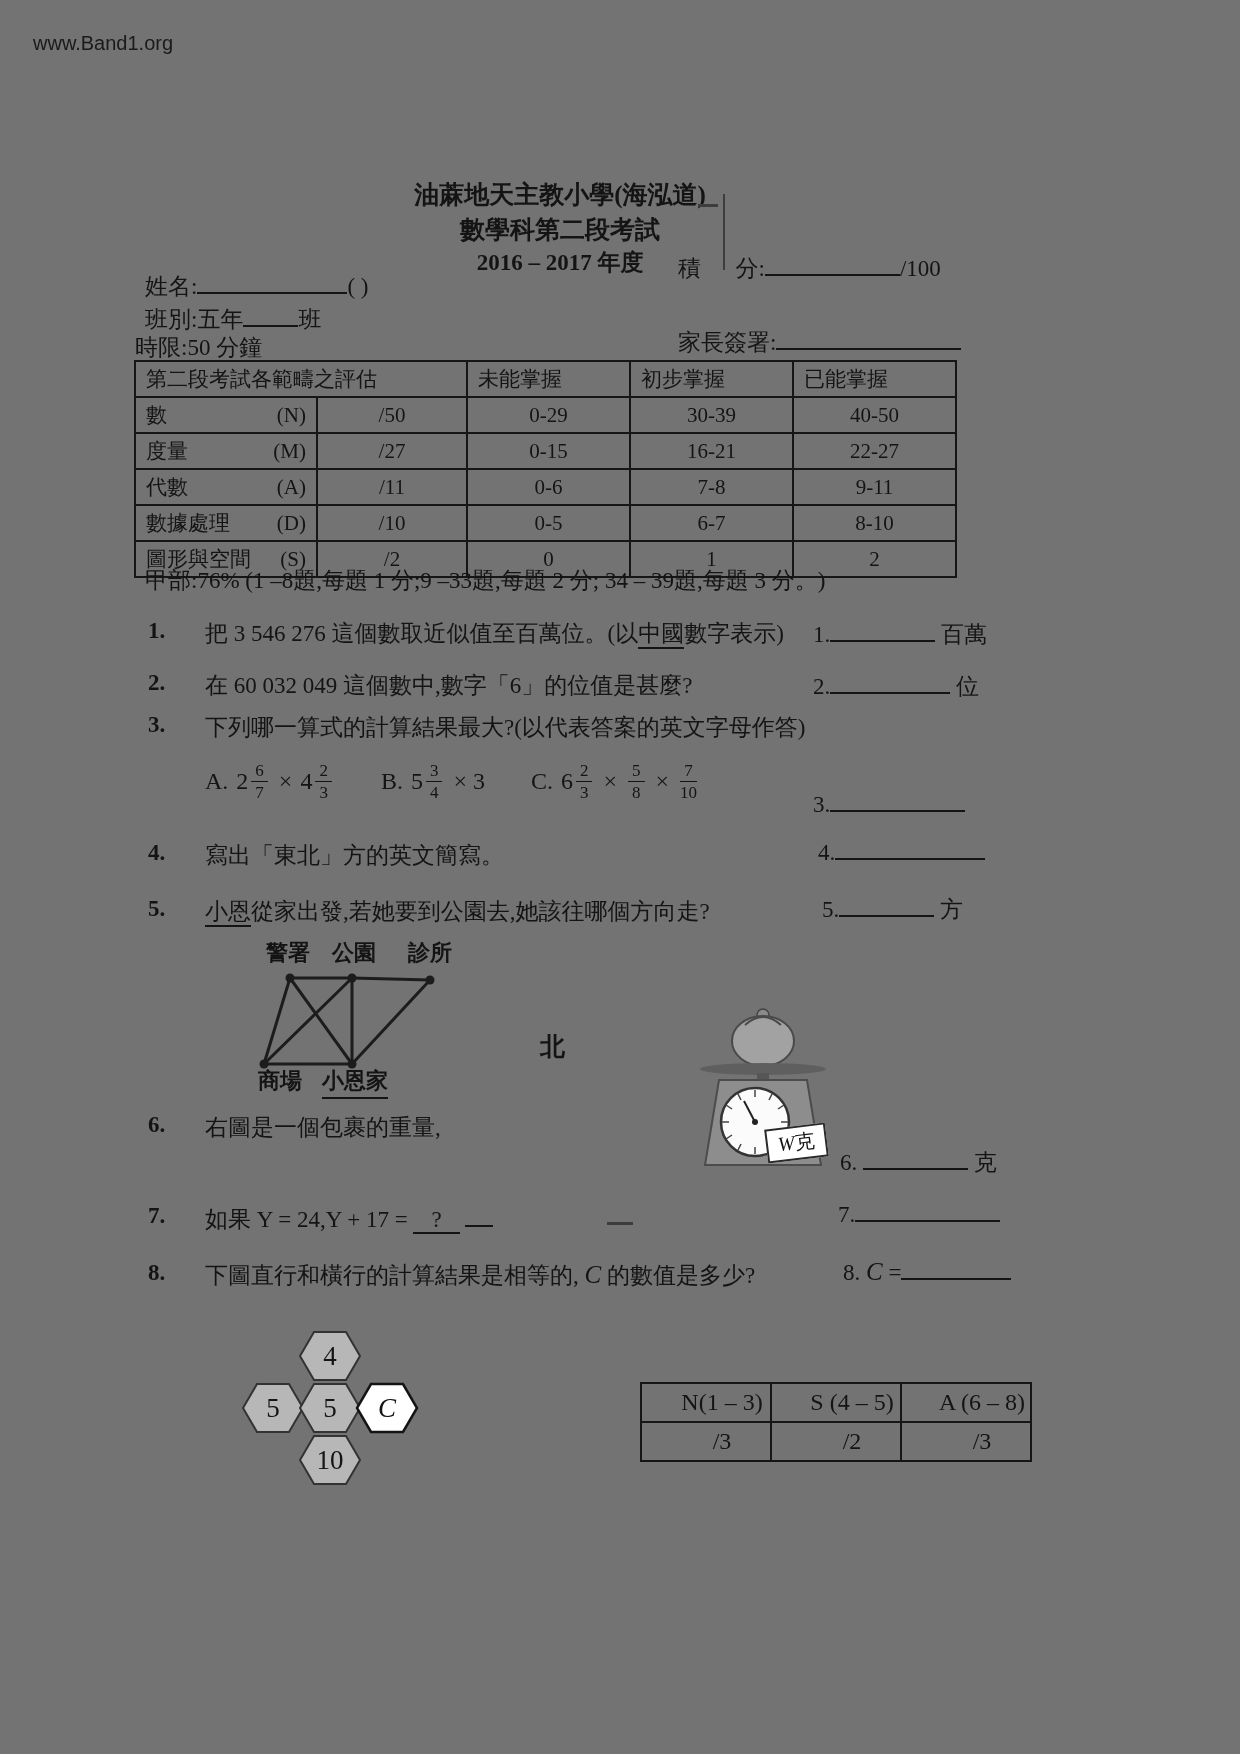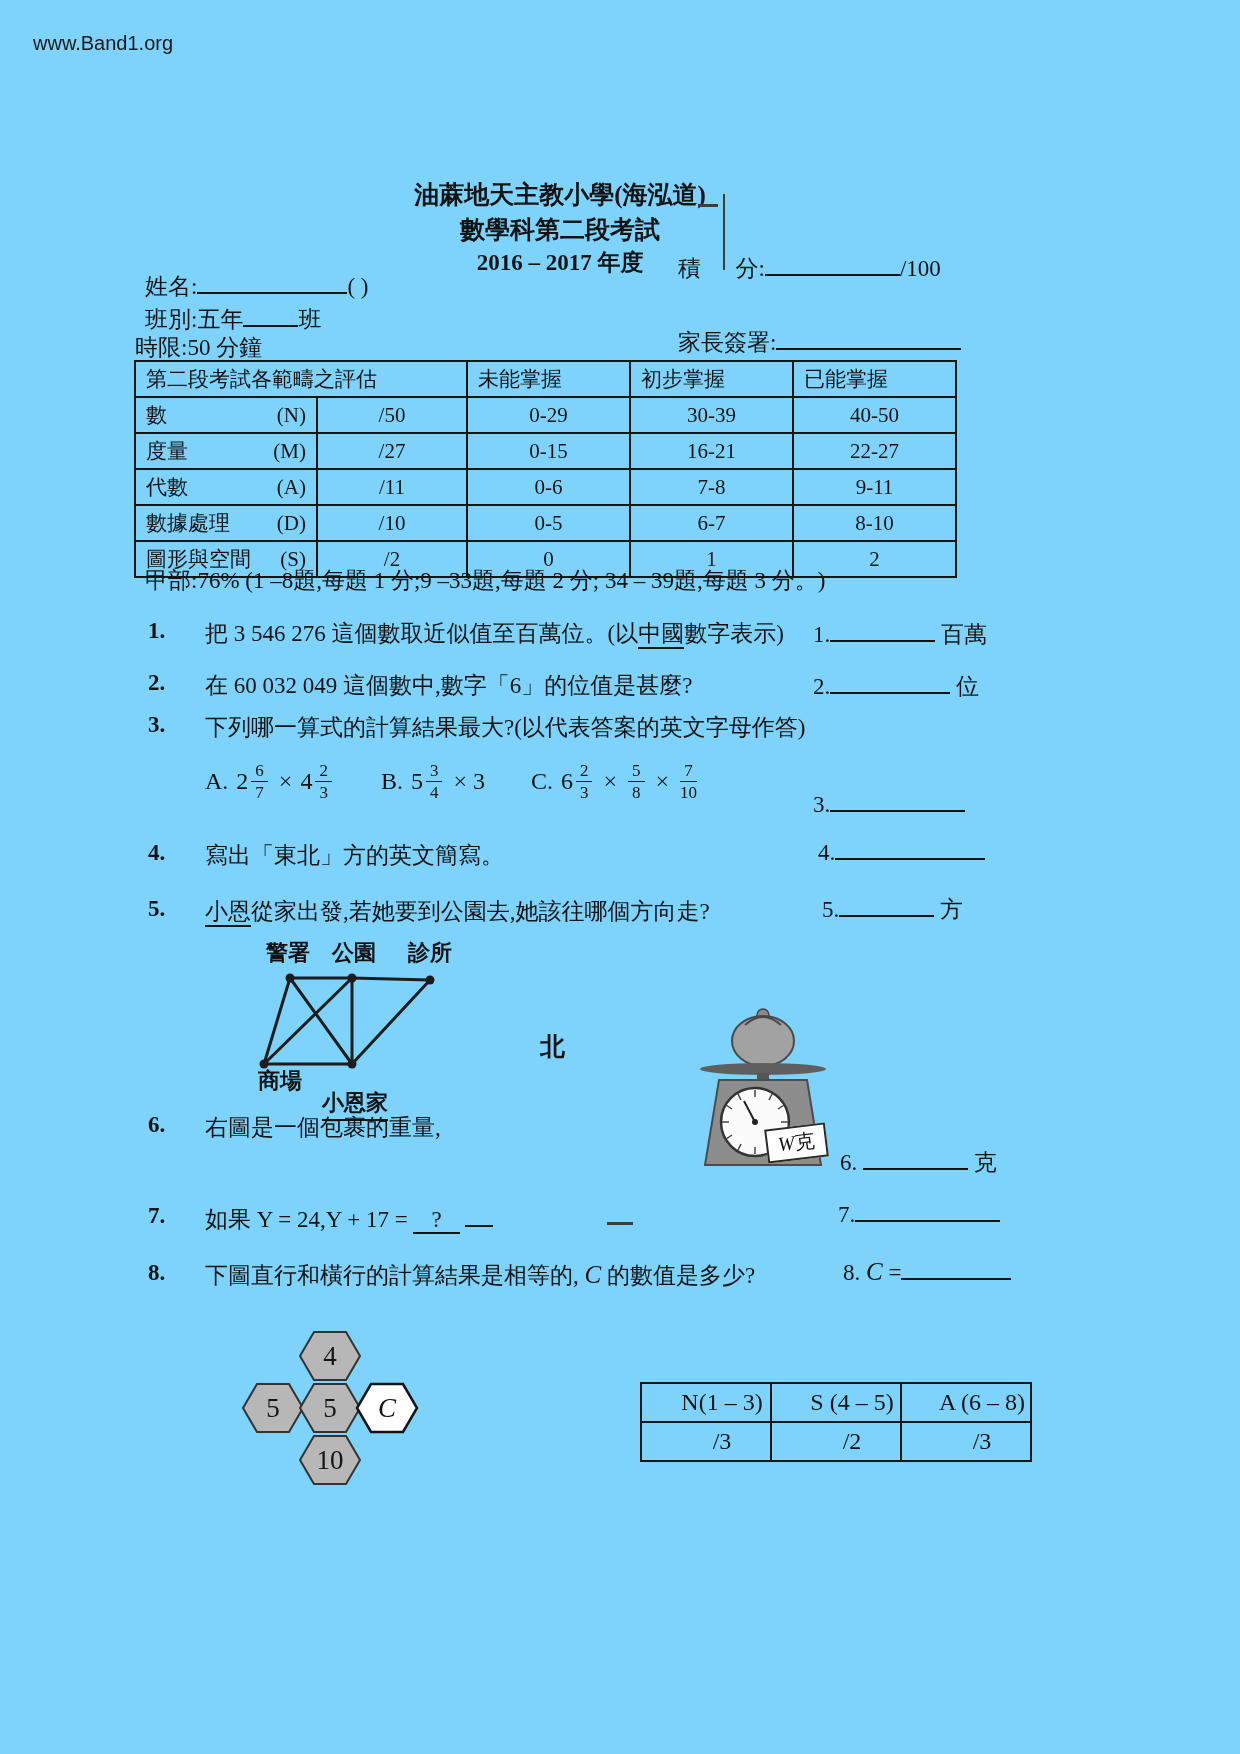--- a/index.html
+++ b/index.html
@@ -6,7 +6,7 @@
   html,body { background:#9a9a9a; }
   .page {
     position:relative; width:1240px; height:1754px; margin:0 auto;
-    background:#7dd3fc; color:#141414;
+    background:#737373; color:#141414;
     font-family:"Liberation Serif", serif;
     overflow:hidden;
   }

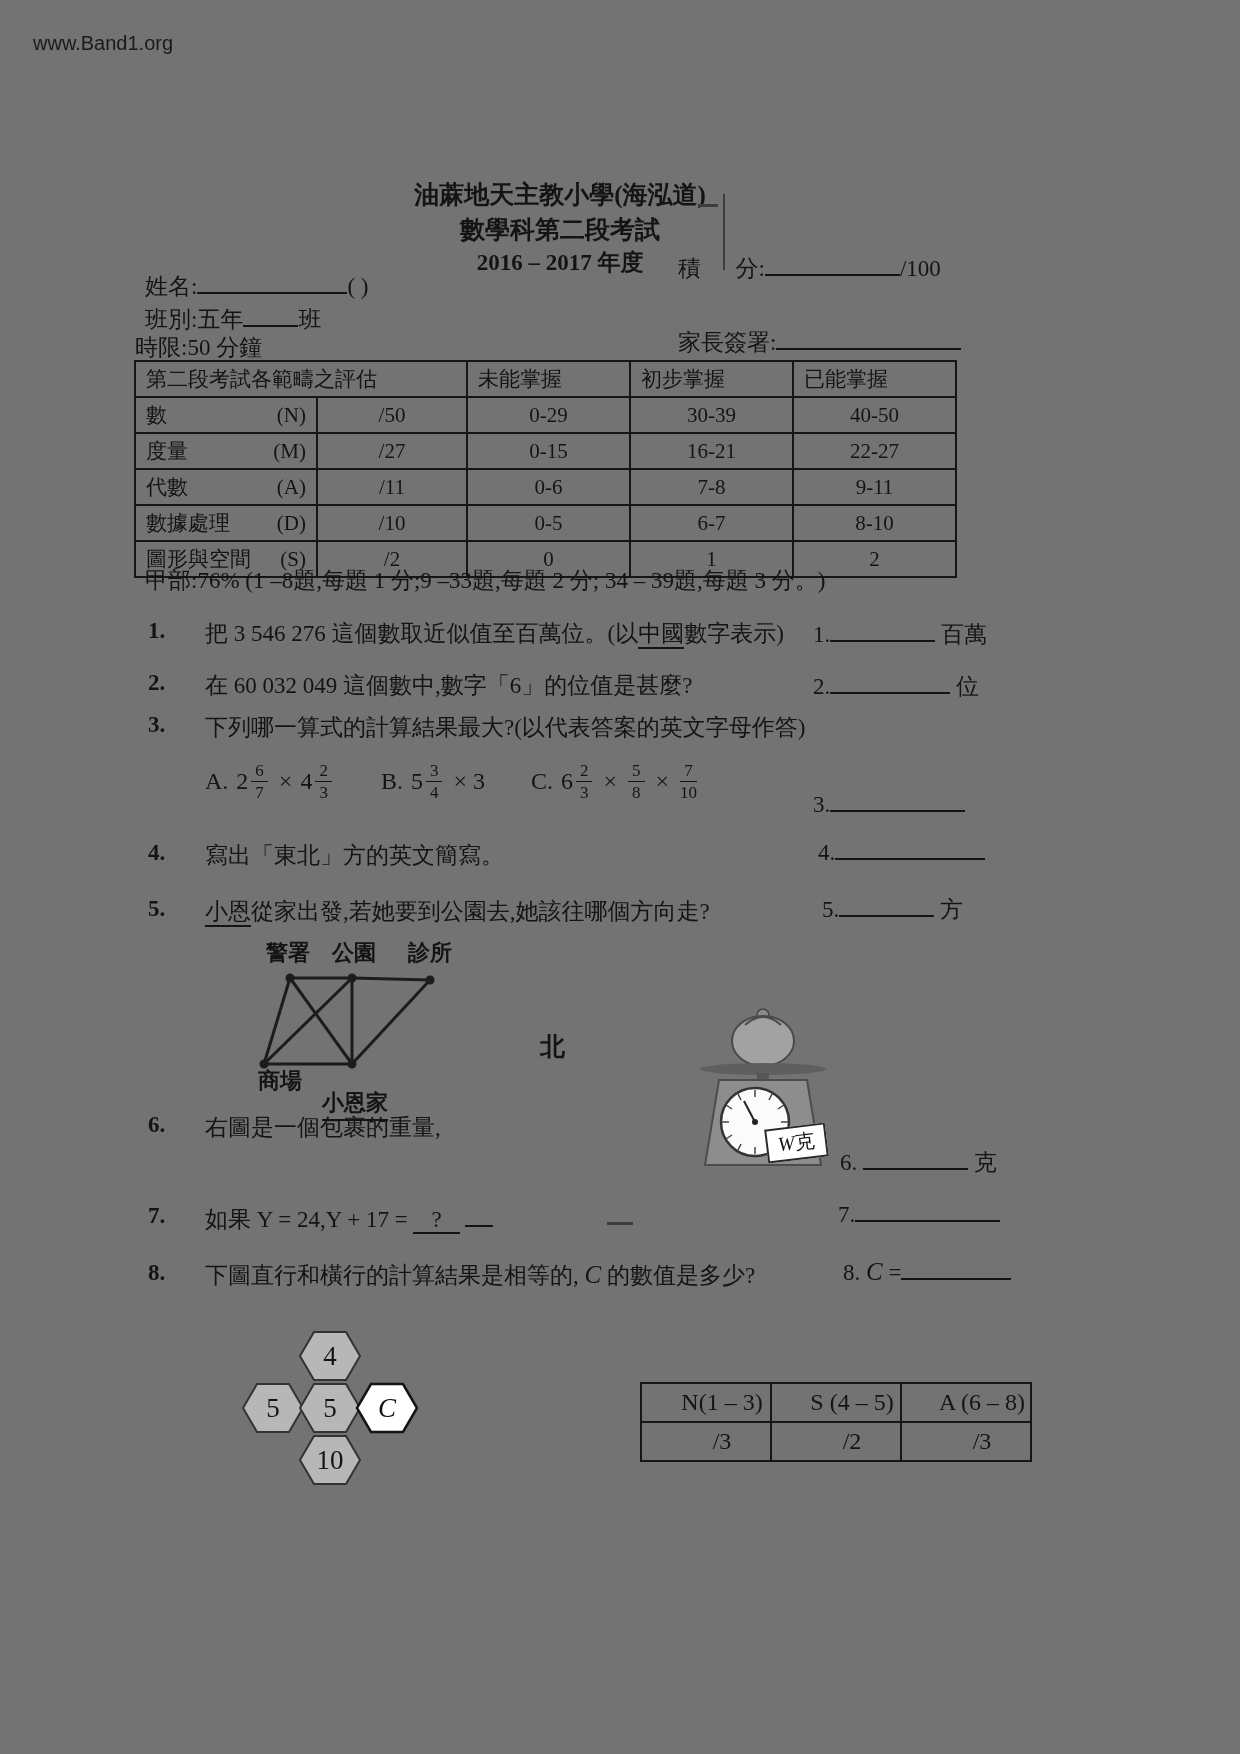--- a/index.html
+++ b/index.html
@@ -263,7 +263,7 @@
     </g>
   </svg>
   <div class="abs t22 bold" style="left:258px; top:1066px;">商場</div>
-  <div class="abs t22 bold u" style="left:322px; top:1088px;text-align:center;">小恩家</div>
+  <div class="abs t22 bold u" style="left:322px; top:1066px;text-align:center;">小恩家</div>
   <div class="abs t25 bold" style="left:540px; top:1030px;">北</div>
 
   <svg class="abs" style="left:685px; top:1005px;" width="165" height="172">

